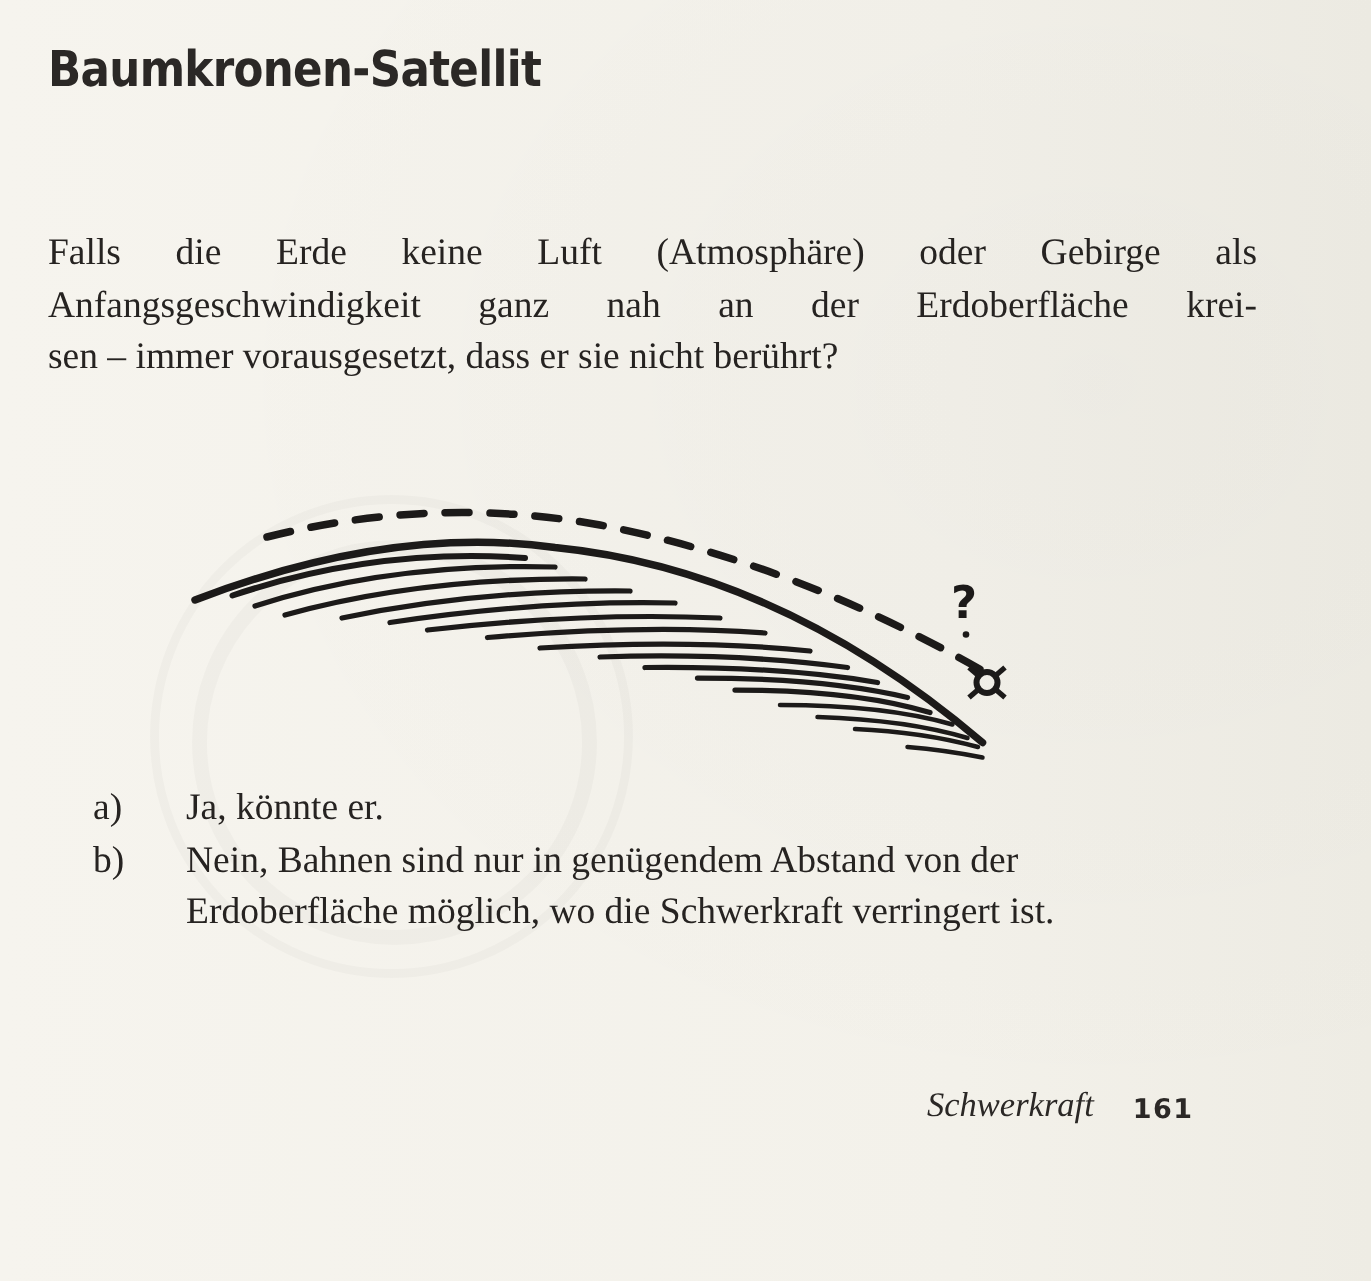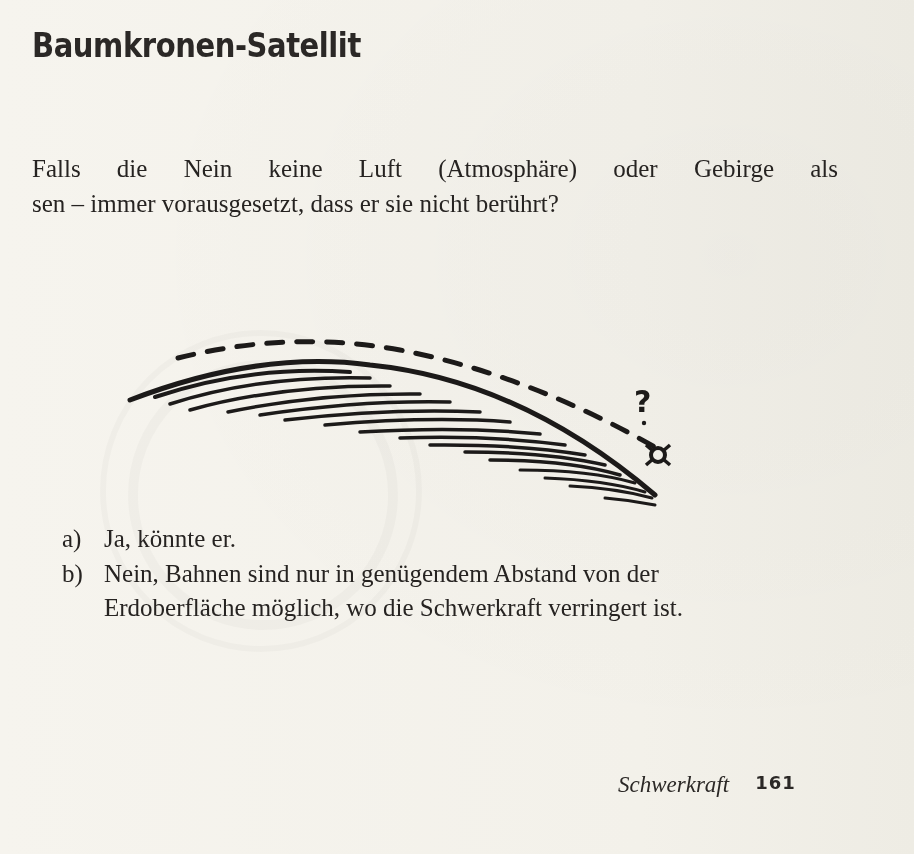--- a/index.html
+++ b/index.html
@@ -122,7 +122,7 @@
   <h1 class="title">Baumkronen-Satellit</h1>
 
   <p class="question">
-    <span class="line">Falls die Nein keine Luft (Atmosphäre) oder Gebirge als</span>
+    <span class="line">Falls die Erde keine Luft (Atmosphäre) oder Gebirge als</span>
     <span class="line last">sen – immer vorausgesetzt, dass er sie nicht berührt?</span>
   </p>
 

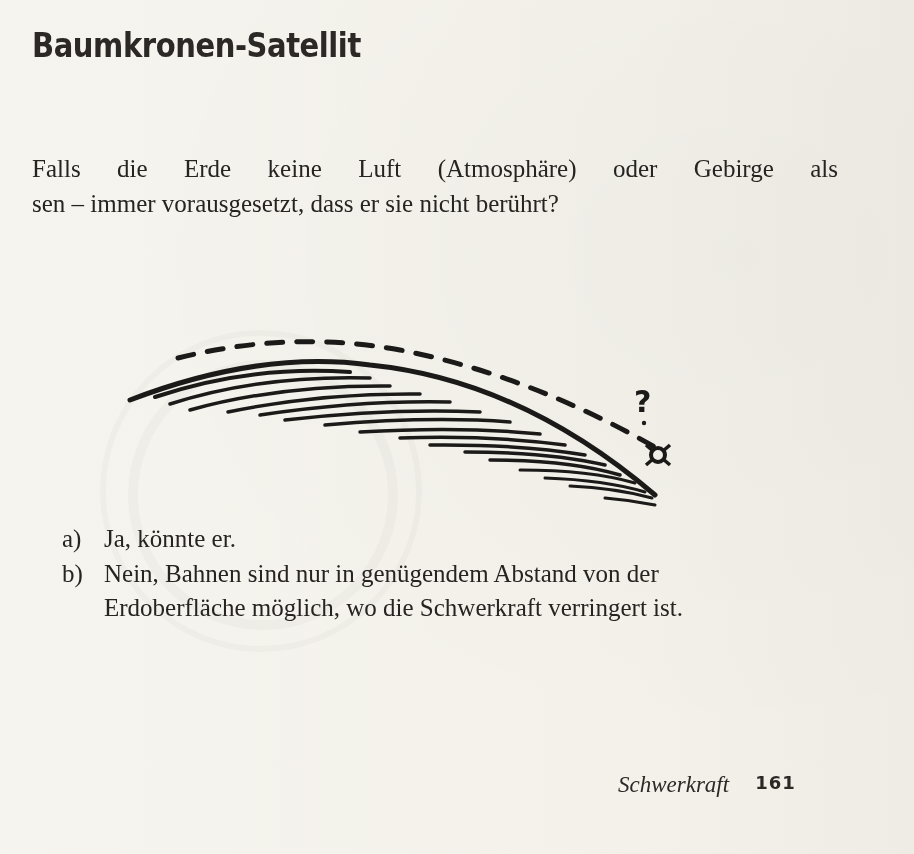--- a/index.html
+++ b/index.html
@@ -123,6 +123,7 @@
 
   <p class="question">
     <span class="line">Falls die Erde keine Luft (Atmosphäre) oder Gebirge als</span>
+    <span class="line">Anfangsgeschwindigkeit ganz nah an der Erdoberfläche krei-</span>
     <span class="line last">sen – immer vorausgesetzt, dass er sie nicht berührt?</span>
   </p>
 

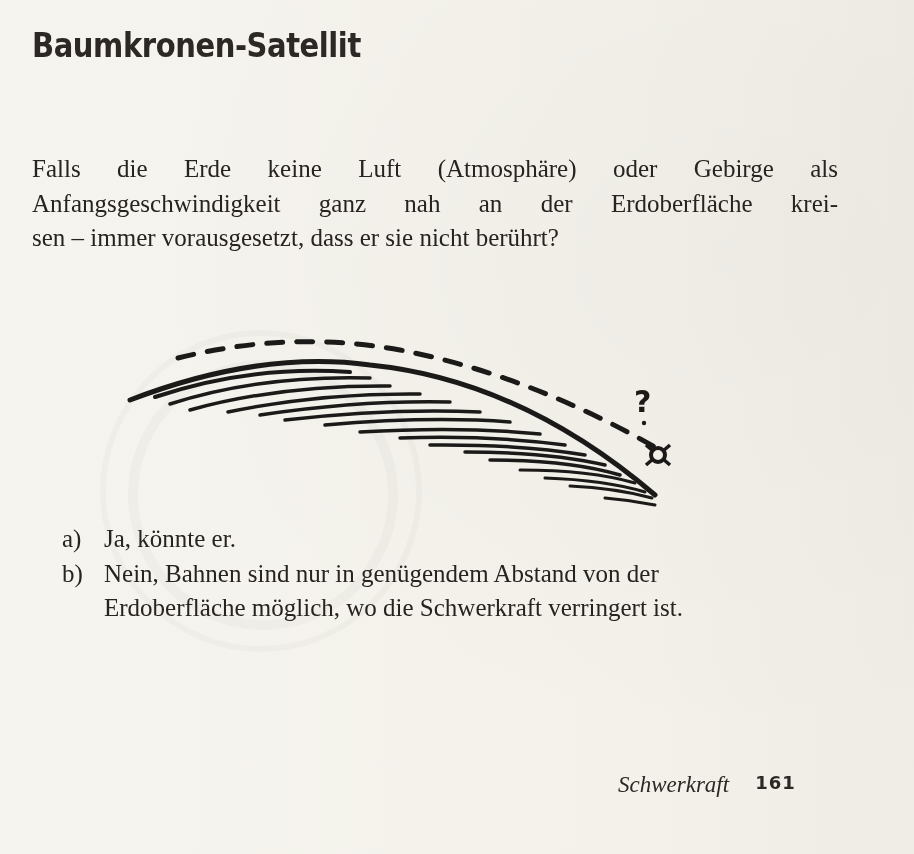--- a/index.html
+++ b/index.html
@@ -88,6 +88,7 @@
     }
     .answers .text {
       width: 660px;
+      margin-left: 20px;
     }
     .footer {
       position: absolute;

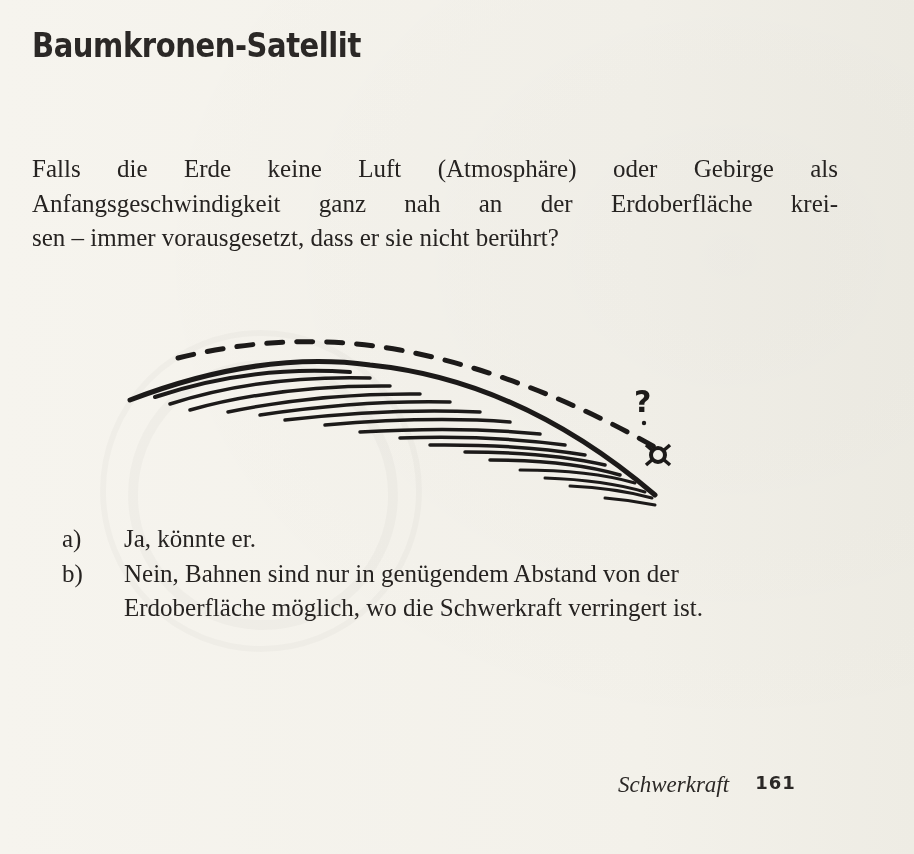--- a/index.html
+++ b/index.html
@@ -93,9 +93,9 @@
     .footer {
       position: absolute;
       left: 618px;
-      top: 772px;
+      top: 724px;
       display: flex;
-      align-items: flex-start;
+      align-items: flex-end;
       gap: 26px;
     }
     .footer .section {

